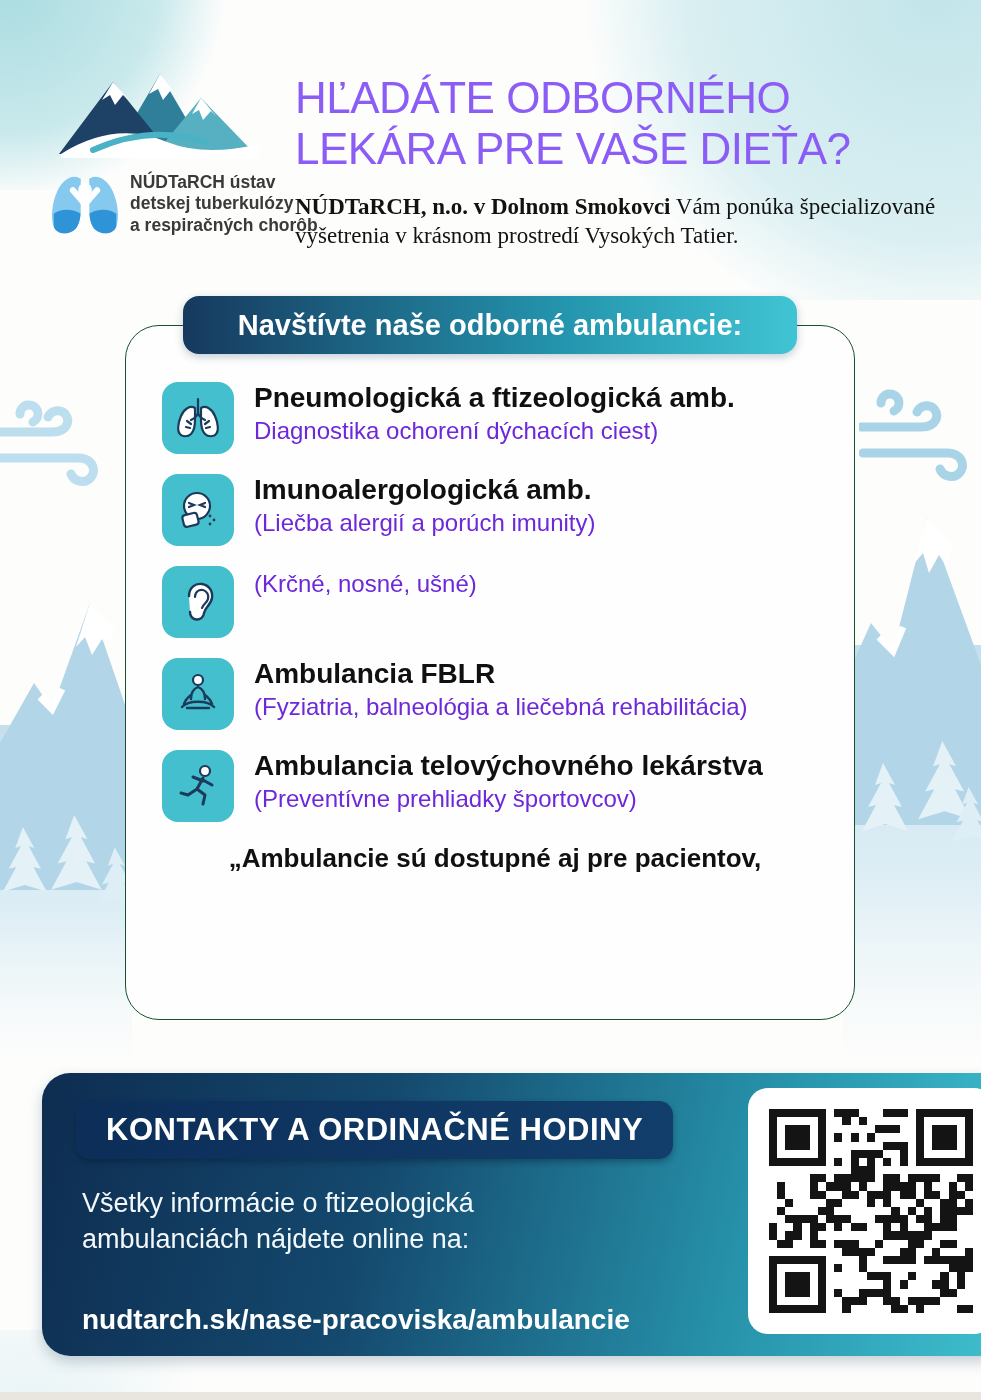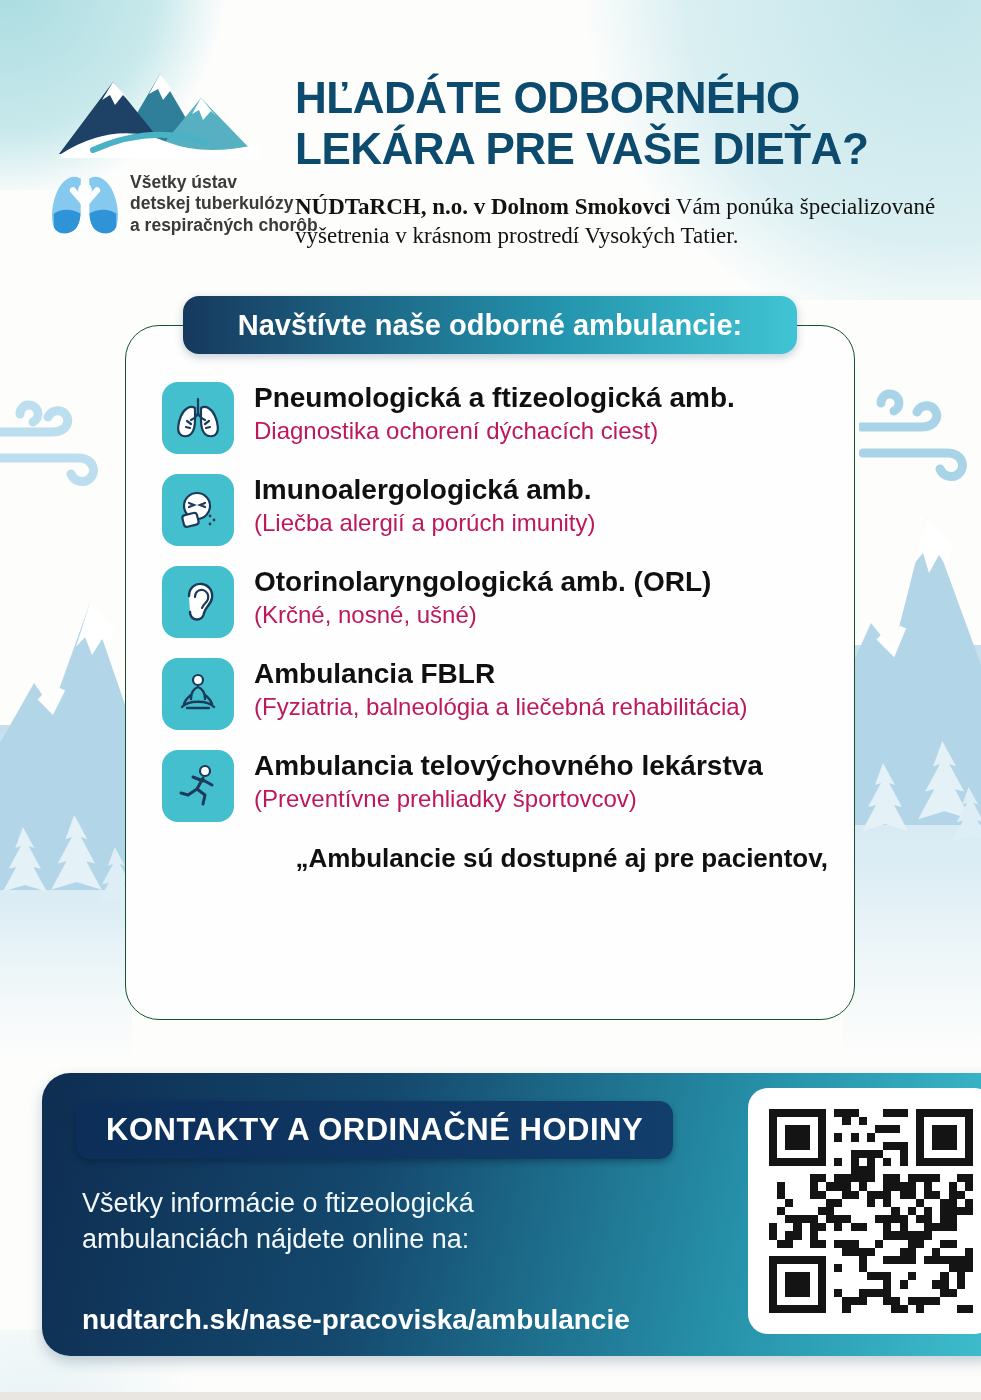--- a/index.html
+++ b/index.html
@@ -26,7 +26,7 @@
   .org-name{position:absolute;left:130px;top:172px;width:190px;z-index:2;
     font-size:17.5px;font-weight:700;color:#3a3a3a;line-height:1.22;}
   .headline{position:absolute;left:295px;top:72px;width:660px;z-index:2;
-    font-size:44px;line-height:1.16;font-weight:700;color:#0c4a6e;letter-spacing:-0.5px;}
+    font-size:44px;line-height:1.16;font-weight:400;color:#8b5cf6;letter-spacing:-0.5px;}
   .intro{position:absolute;left:295px;top:192px;width:660px;z-index:2;
     font-size:23px;line-height:1.28;color:#121212;font-family:Liberation Serif, serif;}
   .intro b{font-weight:700;}

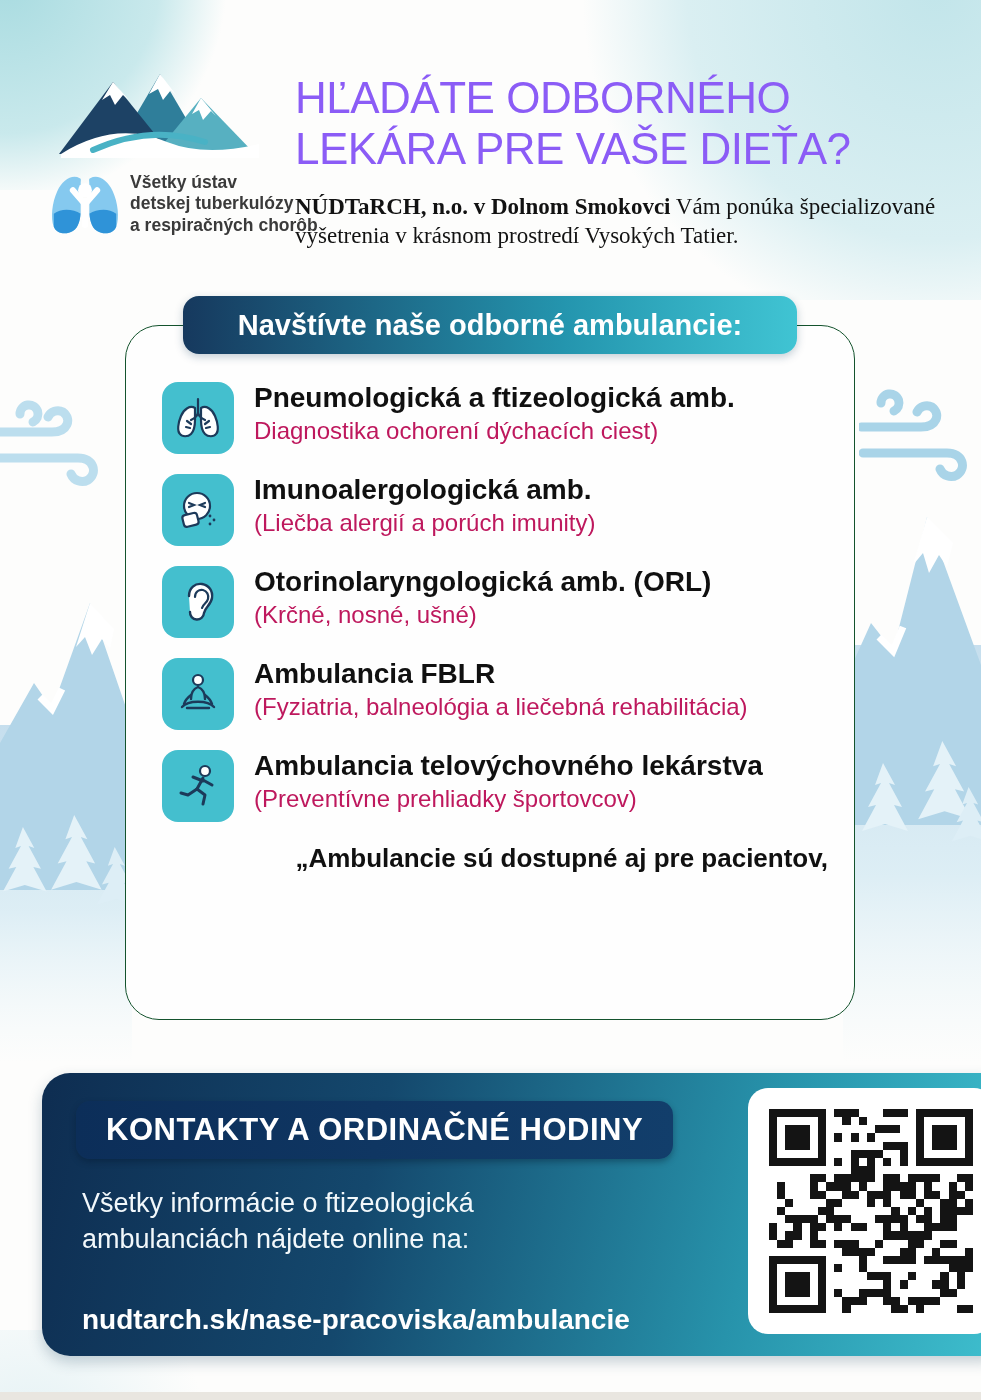--- a/index.html
+++ b/index.html
@@ -150,7 +150,7 @@
 </svg>
 
 <div class="org-name">
-  <span style="display:block">Všetky ústav</span>
+  <span style="display:block">NÚDTaRCH ústav</span>
   <span style="display:block">detskej tuberkulózy</span>
   <span style="display:block">a respiračných chorôb</span>
 </div>

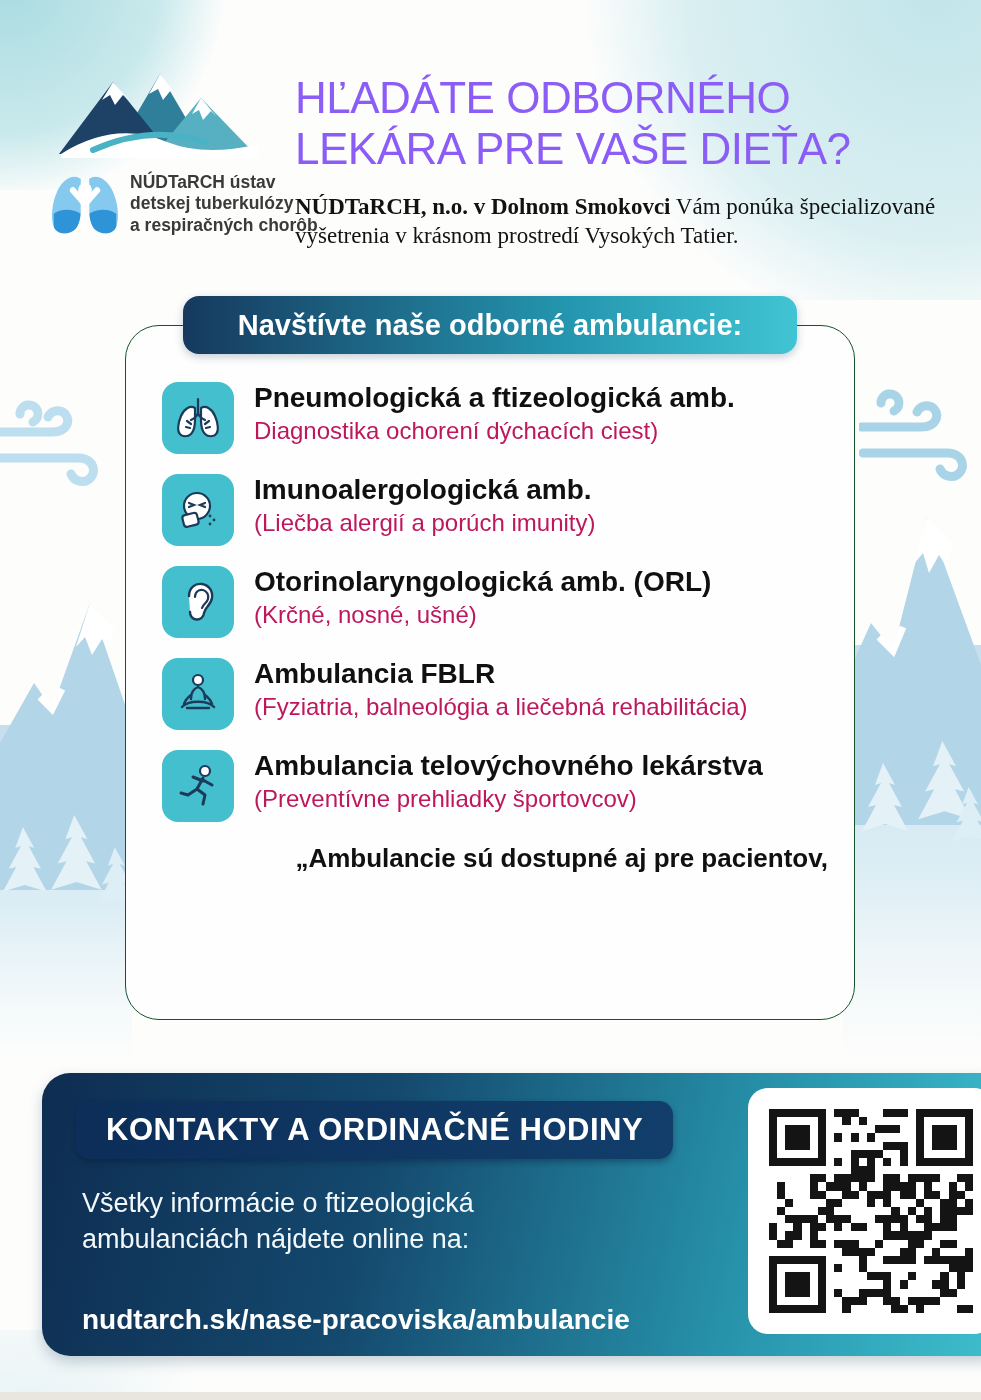--- a/index.html
+++ b/index.html
@@ -45,7 +45,7 @@
     display:flex;align-items:center;justify-content:center;}
   .tile svg{width:48px;height:48px;}
   .clinic-title{font-size:28px;font-weight:700;color:#101010;line-height:1.12;}
-  .clinic-sub{font-size:24px;font-weight:400;color:#be185d;line-height:1.2;margin-top:4px;}
+  .clinic-sub{font-size:24px;font-weight:400;color:#6d28d9;line-height:1.2;margin-top:4px;}
   .clinics-note{margin-top:0;text-align:right;font-size:26px;font-weight:700;
     color:#101010;line-height:1.3;}
 

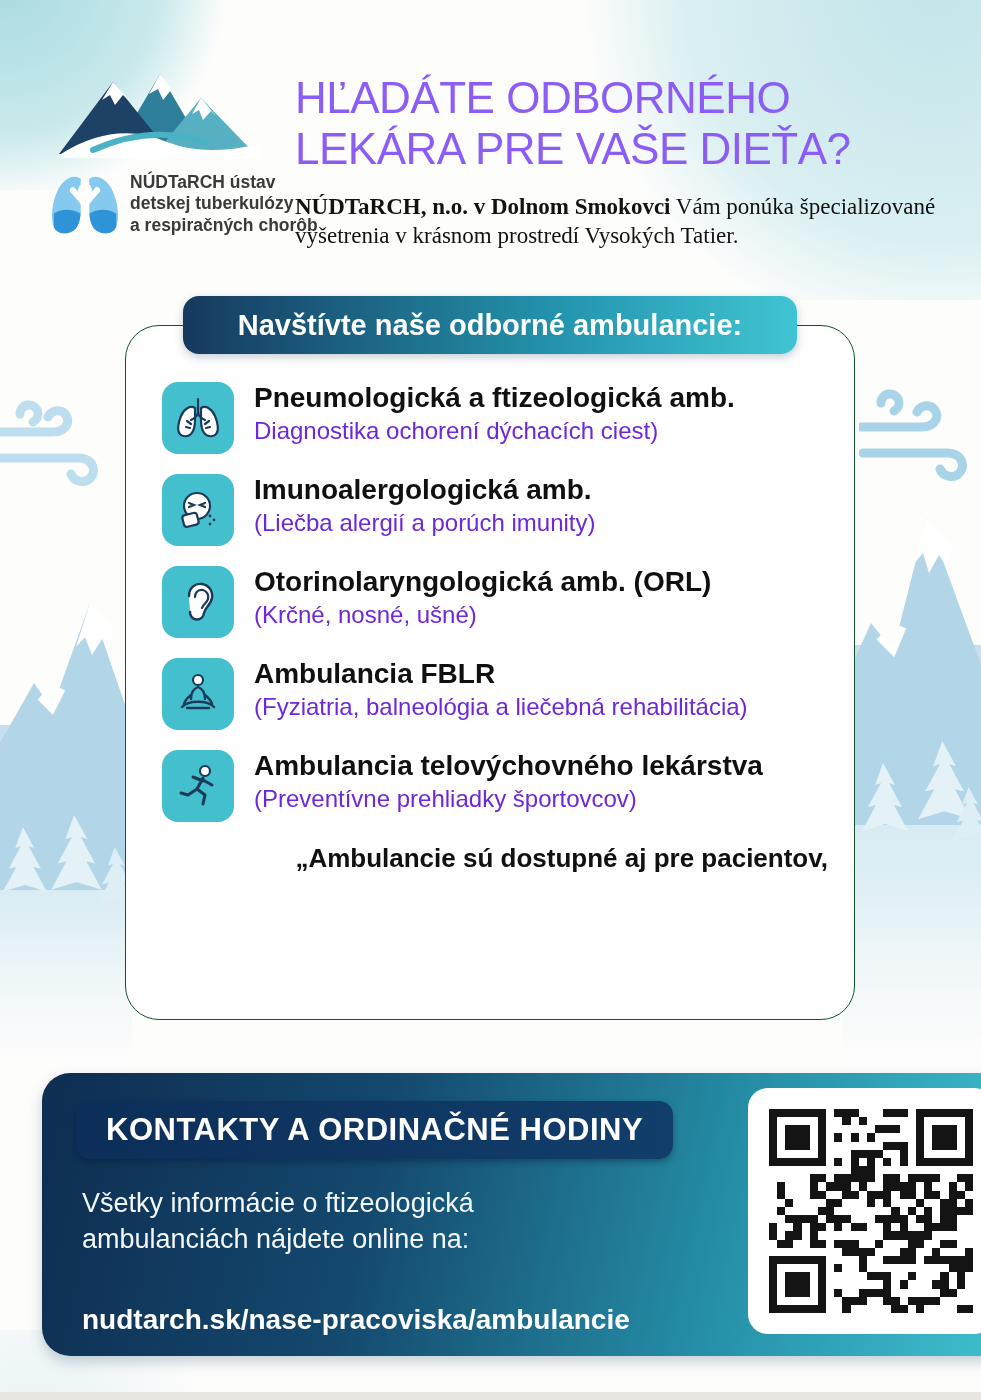--- a/index.html
+++ b/index.html
@@ -216,7 +216,6 @@
         </svg>
       </div>
       <div>
-        <div class="clinic-title">Otorinolaryngologická amb. (ORL)</div>
         <div class="clinic-sub">(Krčné, nosné, ušné)</div>
       </div>
     </div>

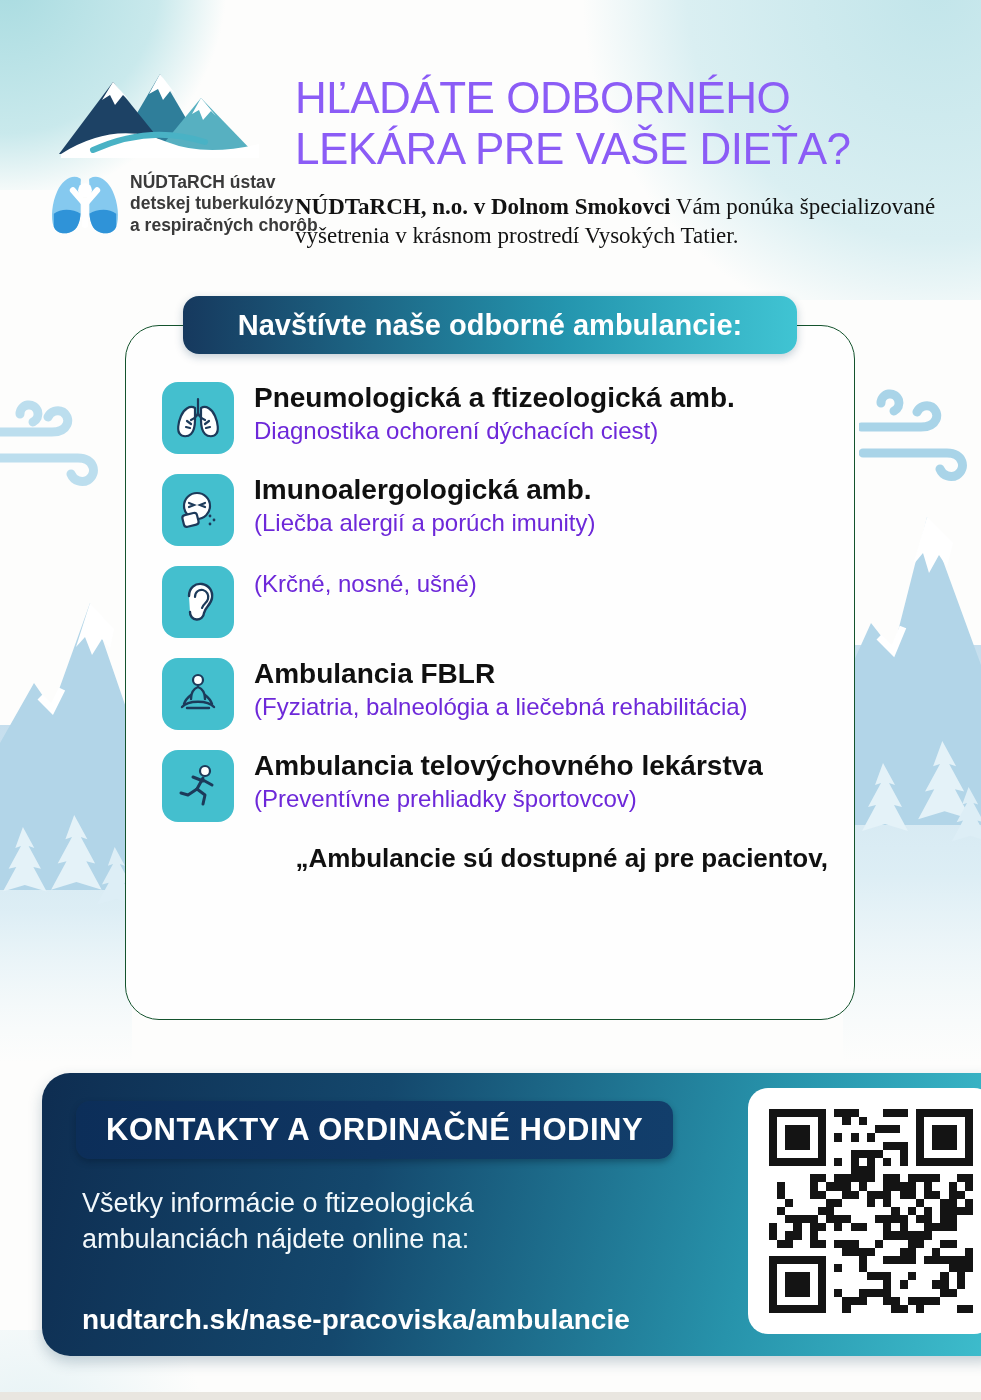--- a/index.html
+++ b/index.html
@@ -46,7 +46,7 @@
   .tile svg{width:48px;height:48px;}
   .clinic-title{font-size:28px;font-weight:700;color:#101010;line-height:1.12;}
   .clinic-sub{font-size:24px;font-weight:400;color:#6d28d9;line-height:1.2;margin-top:4px;}
-  .clinics-note{margin-top:0;text-align:right;font-size:26px;font-weight:700;
+  .clinics-note{margin-top:0;text-align:center;font-size:26px;font-weight:700;
     color:#101010;line-height:1.3;}
 
   

